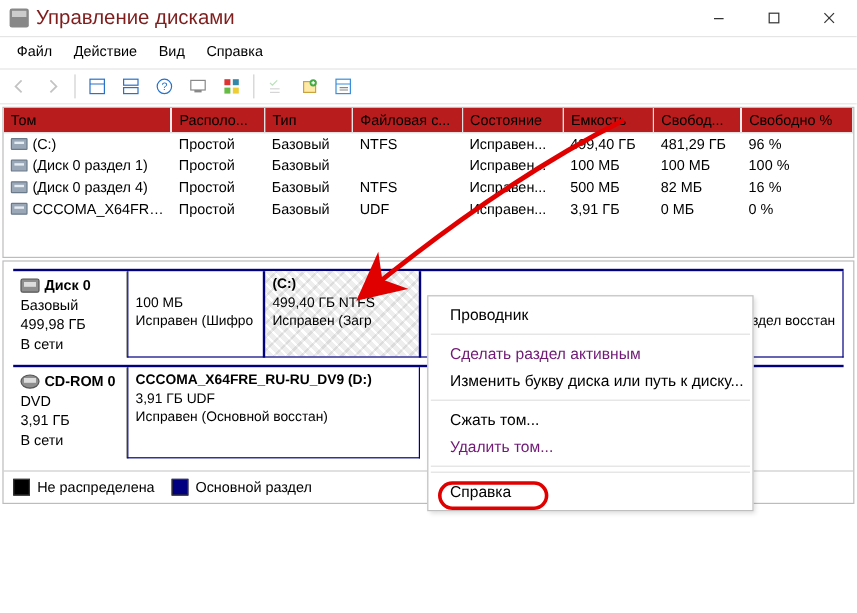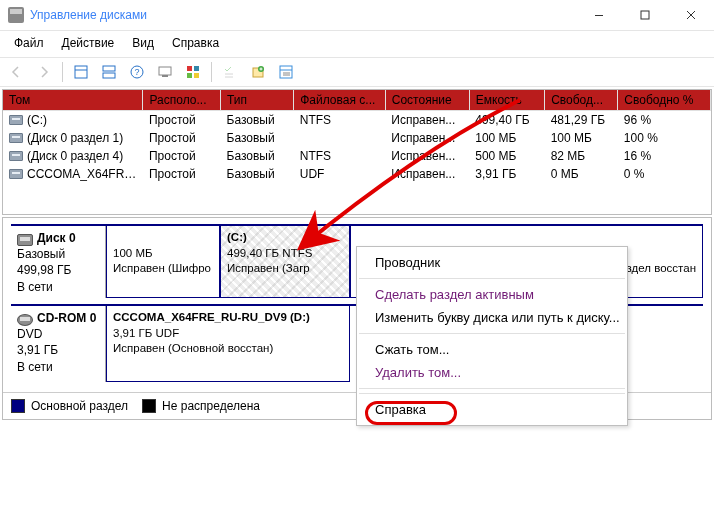--- a/index.html
+++ b/index.html
@@ -8,7 +8,7 @@
   .titlebar{display:flex;align-items:center;height:31px;padding-left:8px;border-bottom:1px solid #e5e5e5}
   .titlebar .app-icon{width:16px;height:16px;margin-right:6px;background:#888;border-radius:2px;position:relative}
   .titlebar .app-icon::before{content:"";position:absolute;inset:2px;background:linear-gradient(#ccc 40%,#888 40%)}
-  .titlebar .title{flex:1;color:#3b82f6;font-size:12px}
+  .titlebar .title{flex:1;color:#7f1d1d;font-size:17px}
   .winbtns{display:flex;height:100%}
   .winbtn{width:46px;height:100%;display:flex;align-items:center;justify-content:center;color:#333;font-size:14px}
   .winbtn svg{width:10px;height:10px;stroke:#333;stroke-width:1}

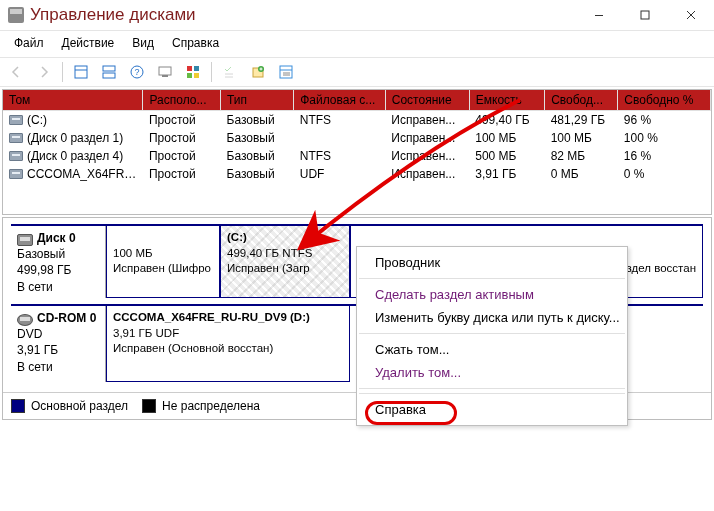--- a/index.html
+++ b/index.html
@@ -32,7 +32,7 @@
   .disks-wrap{border:1px solid #bcbcbc;margin:2px;background:#fff;position:relative}
   .disk-row{display:flex;align-items:stretch;margin:6px 8px 0 8px;border-top:2px solid #000080;height:74px}
   .disk-label{width:95px;padding:4px 6px 0 6px;border-right:1px solid #aaa;font-size:12px;line-height:1.35}
-  .disk-label .name{font-weight:700;display:flex;align-items:flex-end;gap:4px}
+  .disk-label .name{font-weight:700;display:flex;align-items:center;gap:4px}
   .disk-label .big-disk-icon{width:16px;height:12px;background:#8e8e8e;border:1px solid #555;border-radius:2px;display:inline-block;position:relative}
   .disk-label .big-disk-icon::after{content:"";position:absolute;top:2px;left:2px;right:2px;height:4px;background:#ddd}
   .disk-parts{display:flex;flex:1}

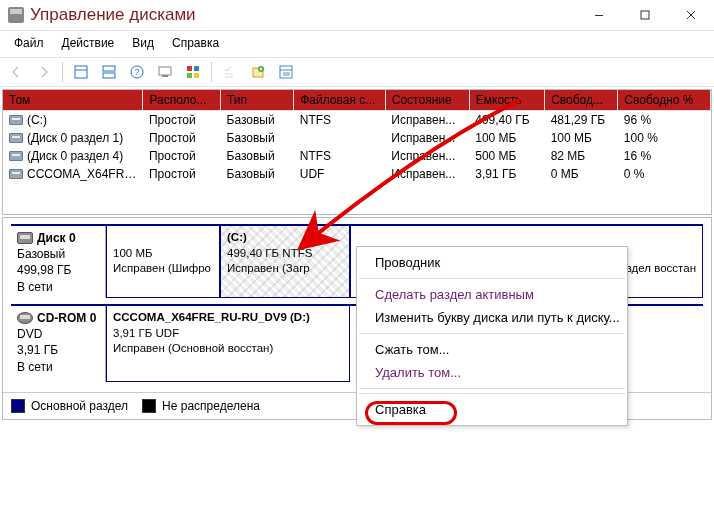--- a/index.html
+++ b/index.html
@@ -277,8 +277,8 @@
   </div>
 
   <div class="legend">
+    <span><span class="swatch sw-unalloc"></span><span>Не распределена</span></span>
     <span><span class="swatch sw-primary"></span><span>Основной раздел</span></span>
-    <span><span class="swatch sw-unalloc"></span><span>Не распределена</span></span>
   </div>
 </div>
 

